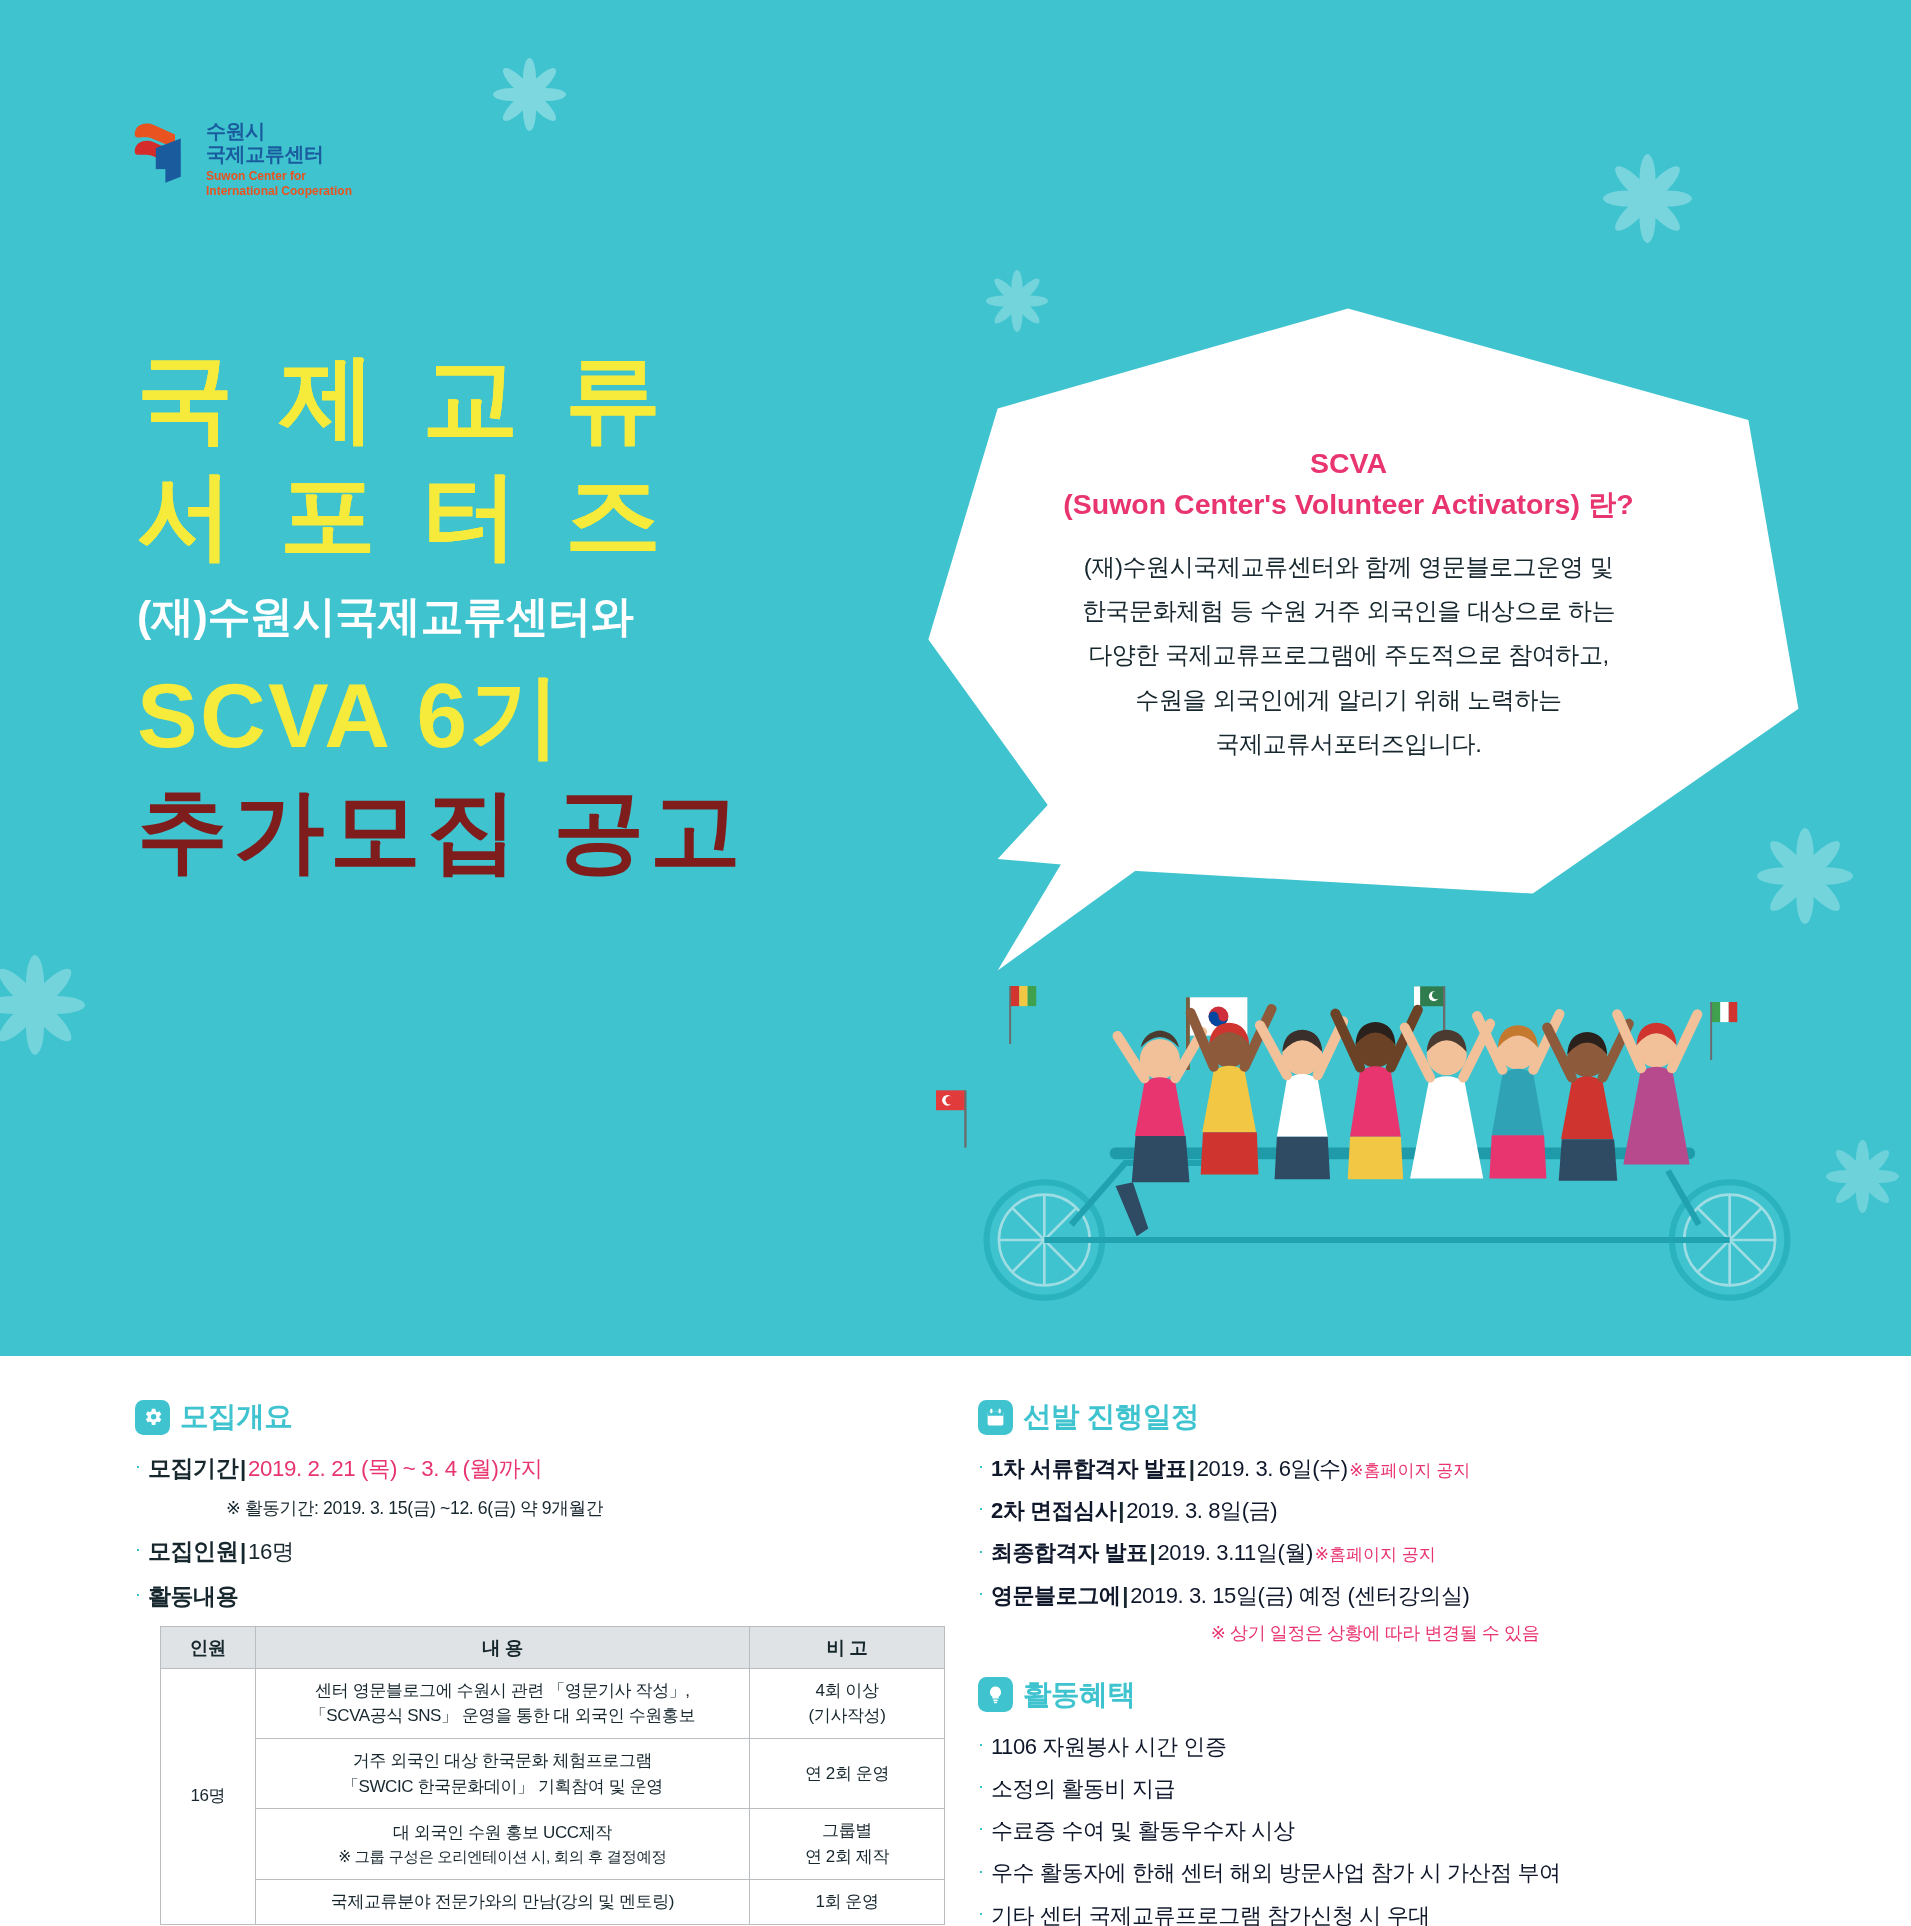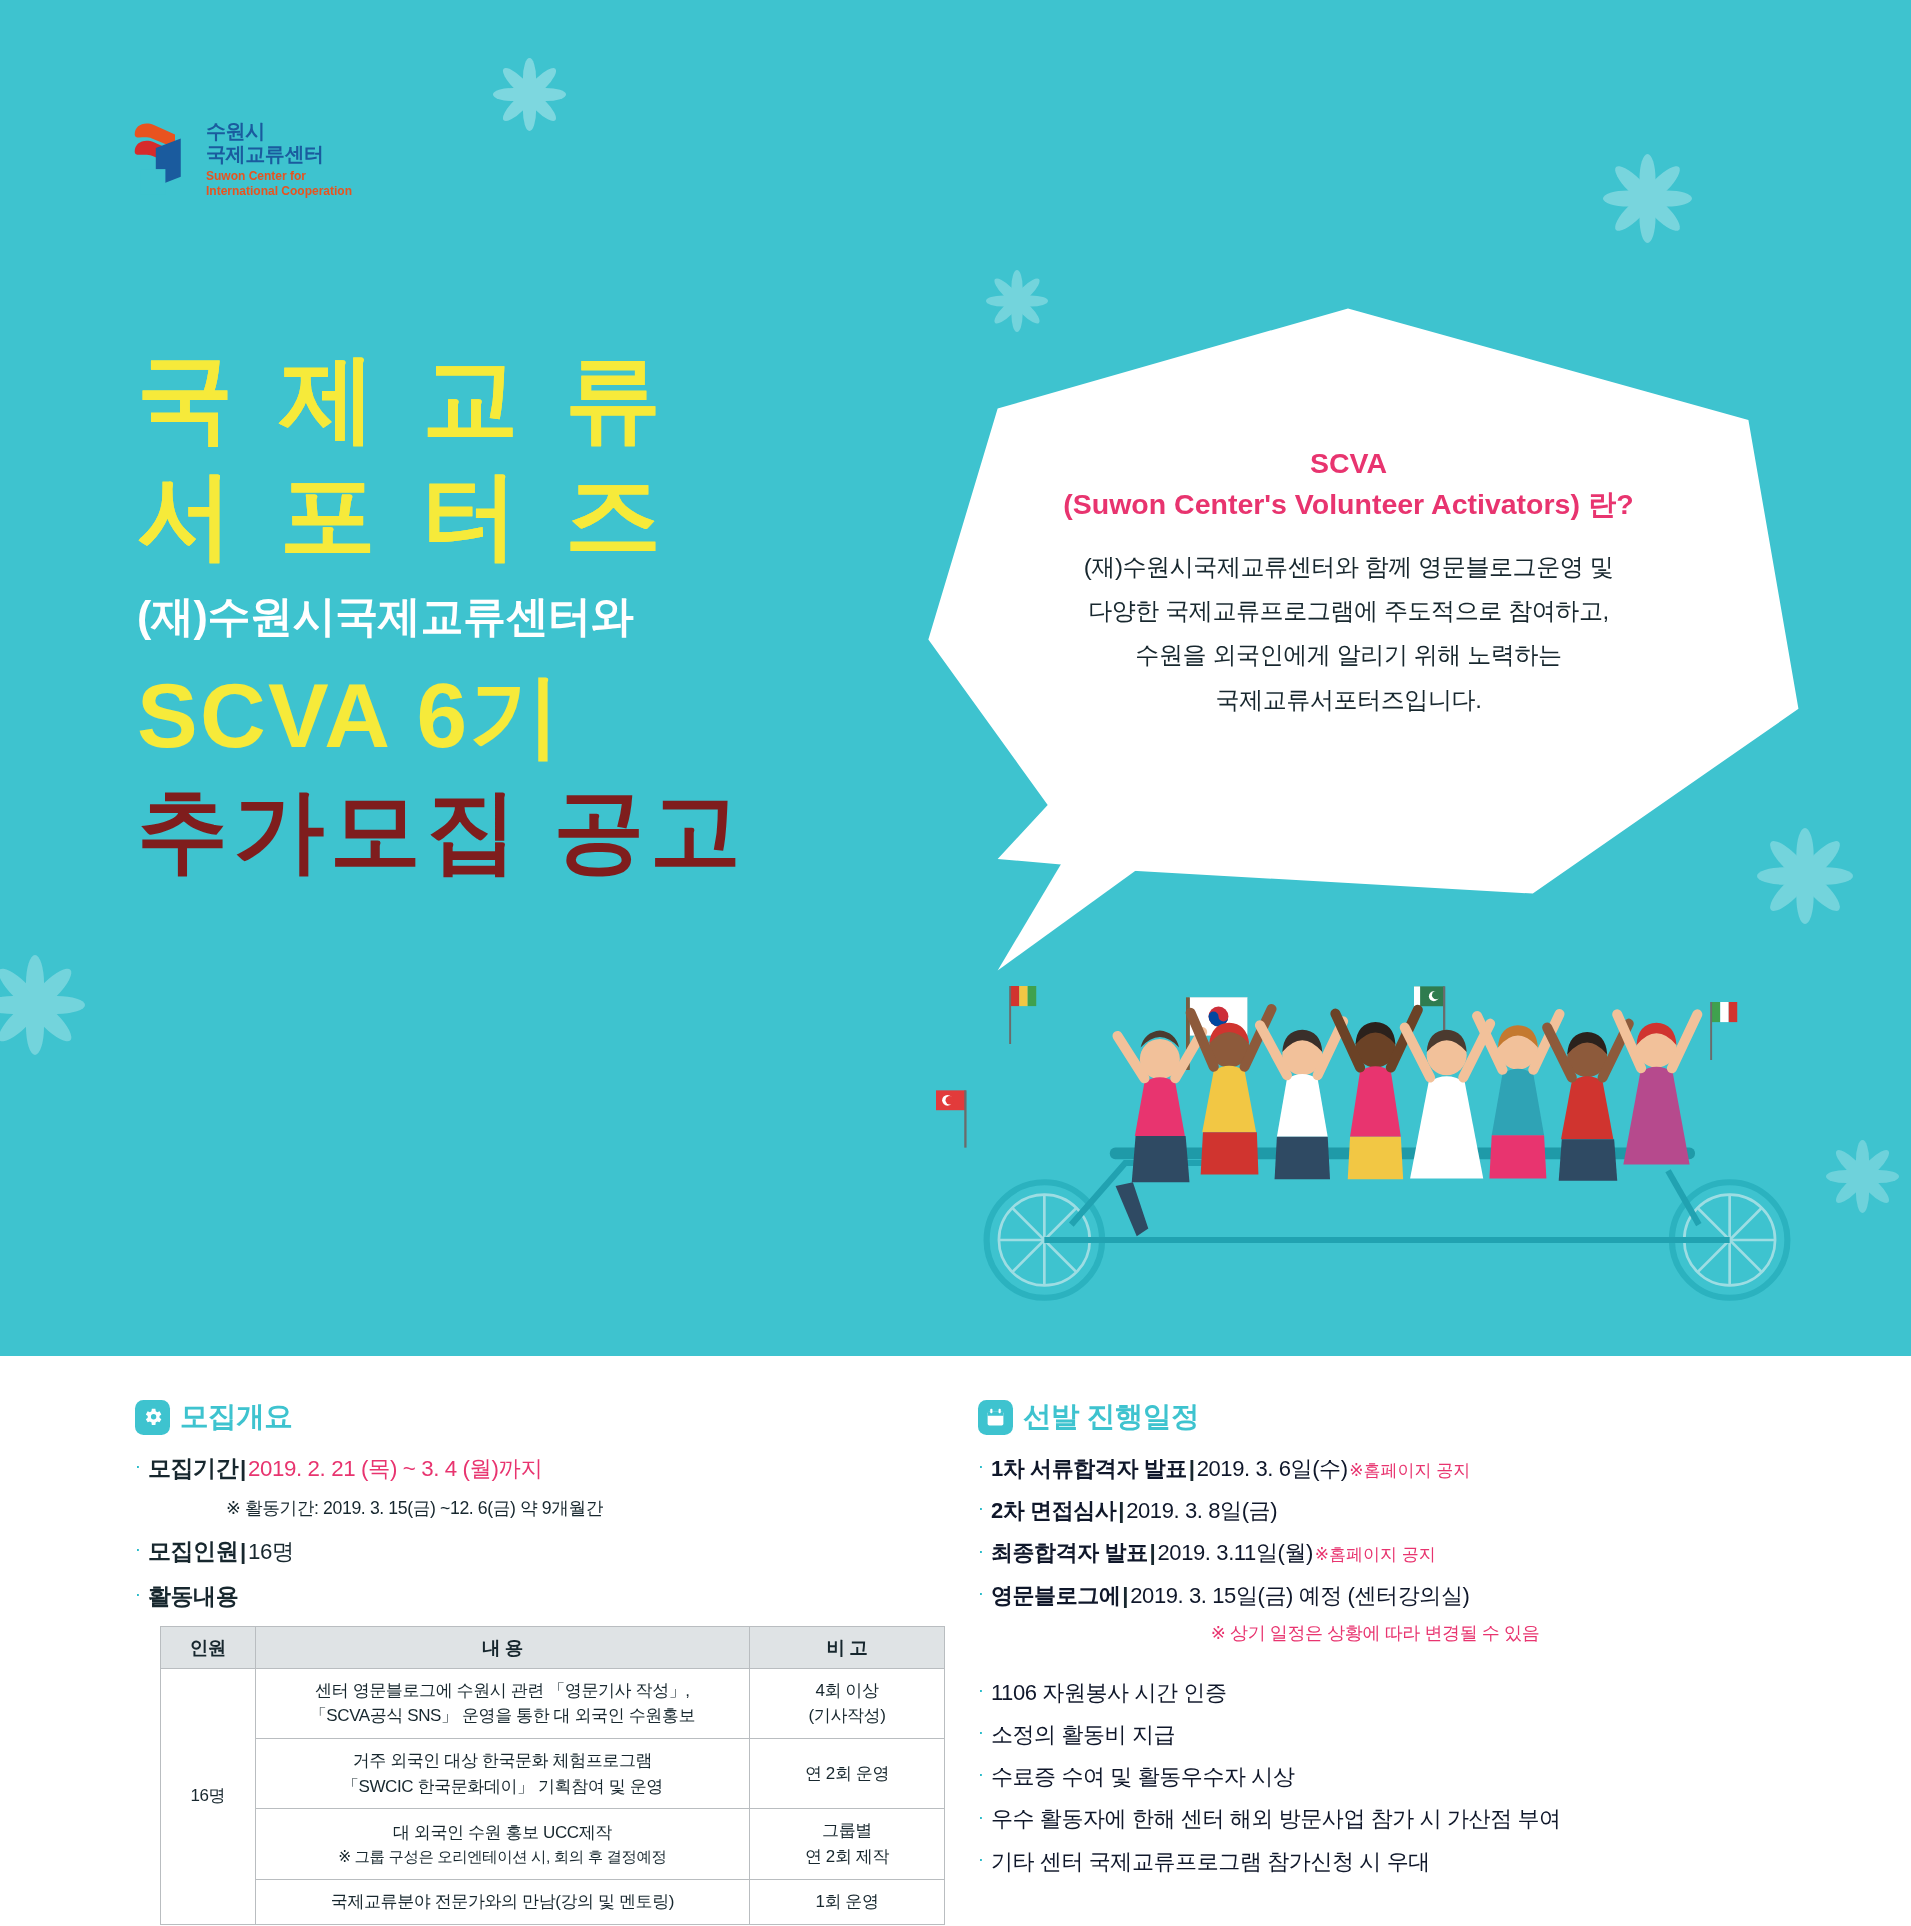--- a/index.html
+++ b/index.html
@@ -300,6 +300,7 @@
         <div class="bub-t2">(Suwon Center's Volunteer Activators) 란?</div>
         <div class="bub-body">
           <div>(재)수원시국제교류센터와 함께 영문블로그운영 및</div>
+          <div>한국문화체험 등 수원 거주 외국인을 대상으로 하는</div>
           <div>다양한 국제교류프로그램에 주도적으로 참여하고,</div>
           <div>수원을 외국인에게 알리기 위해 노력하는</div>
           <div>국제교류서포터즈입니다.</div>

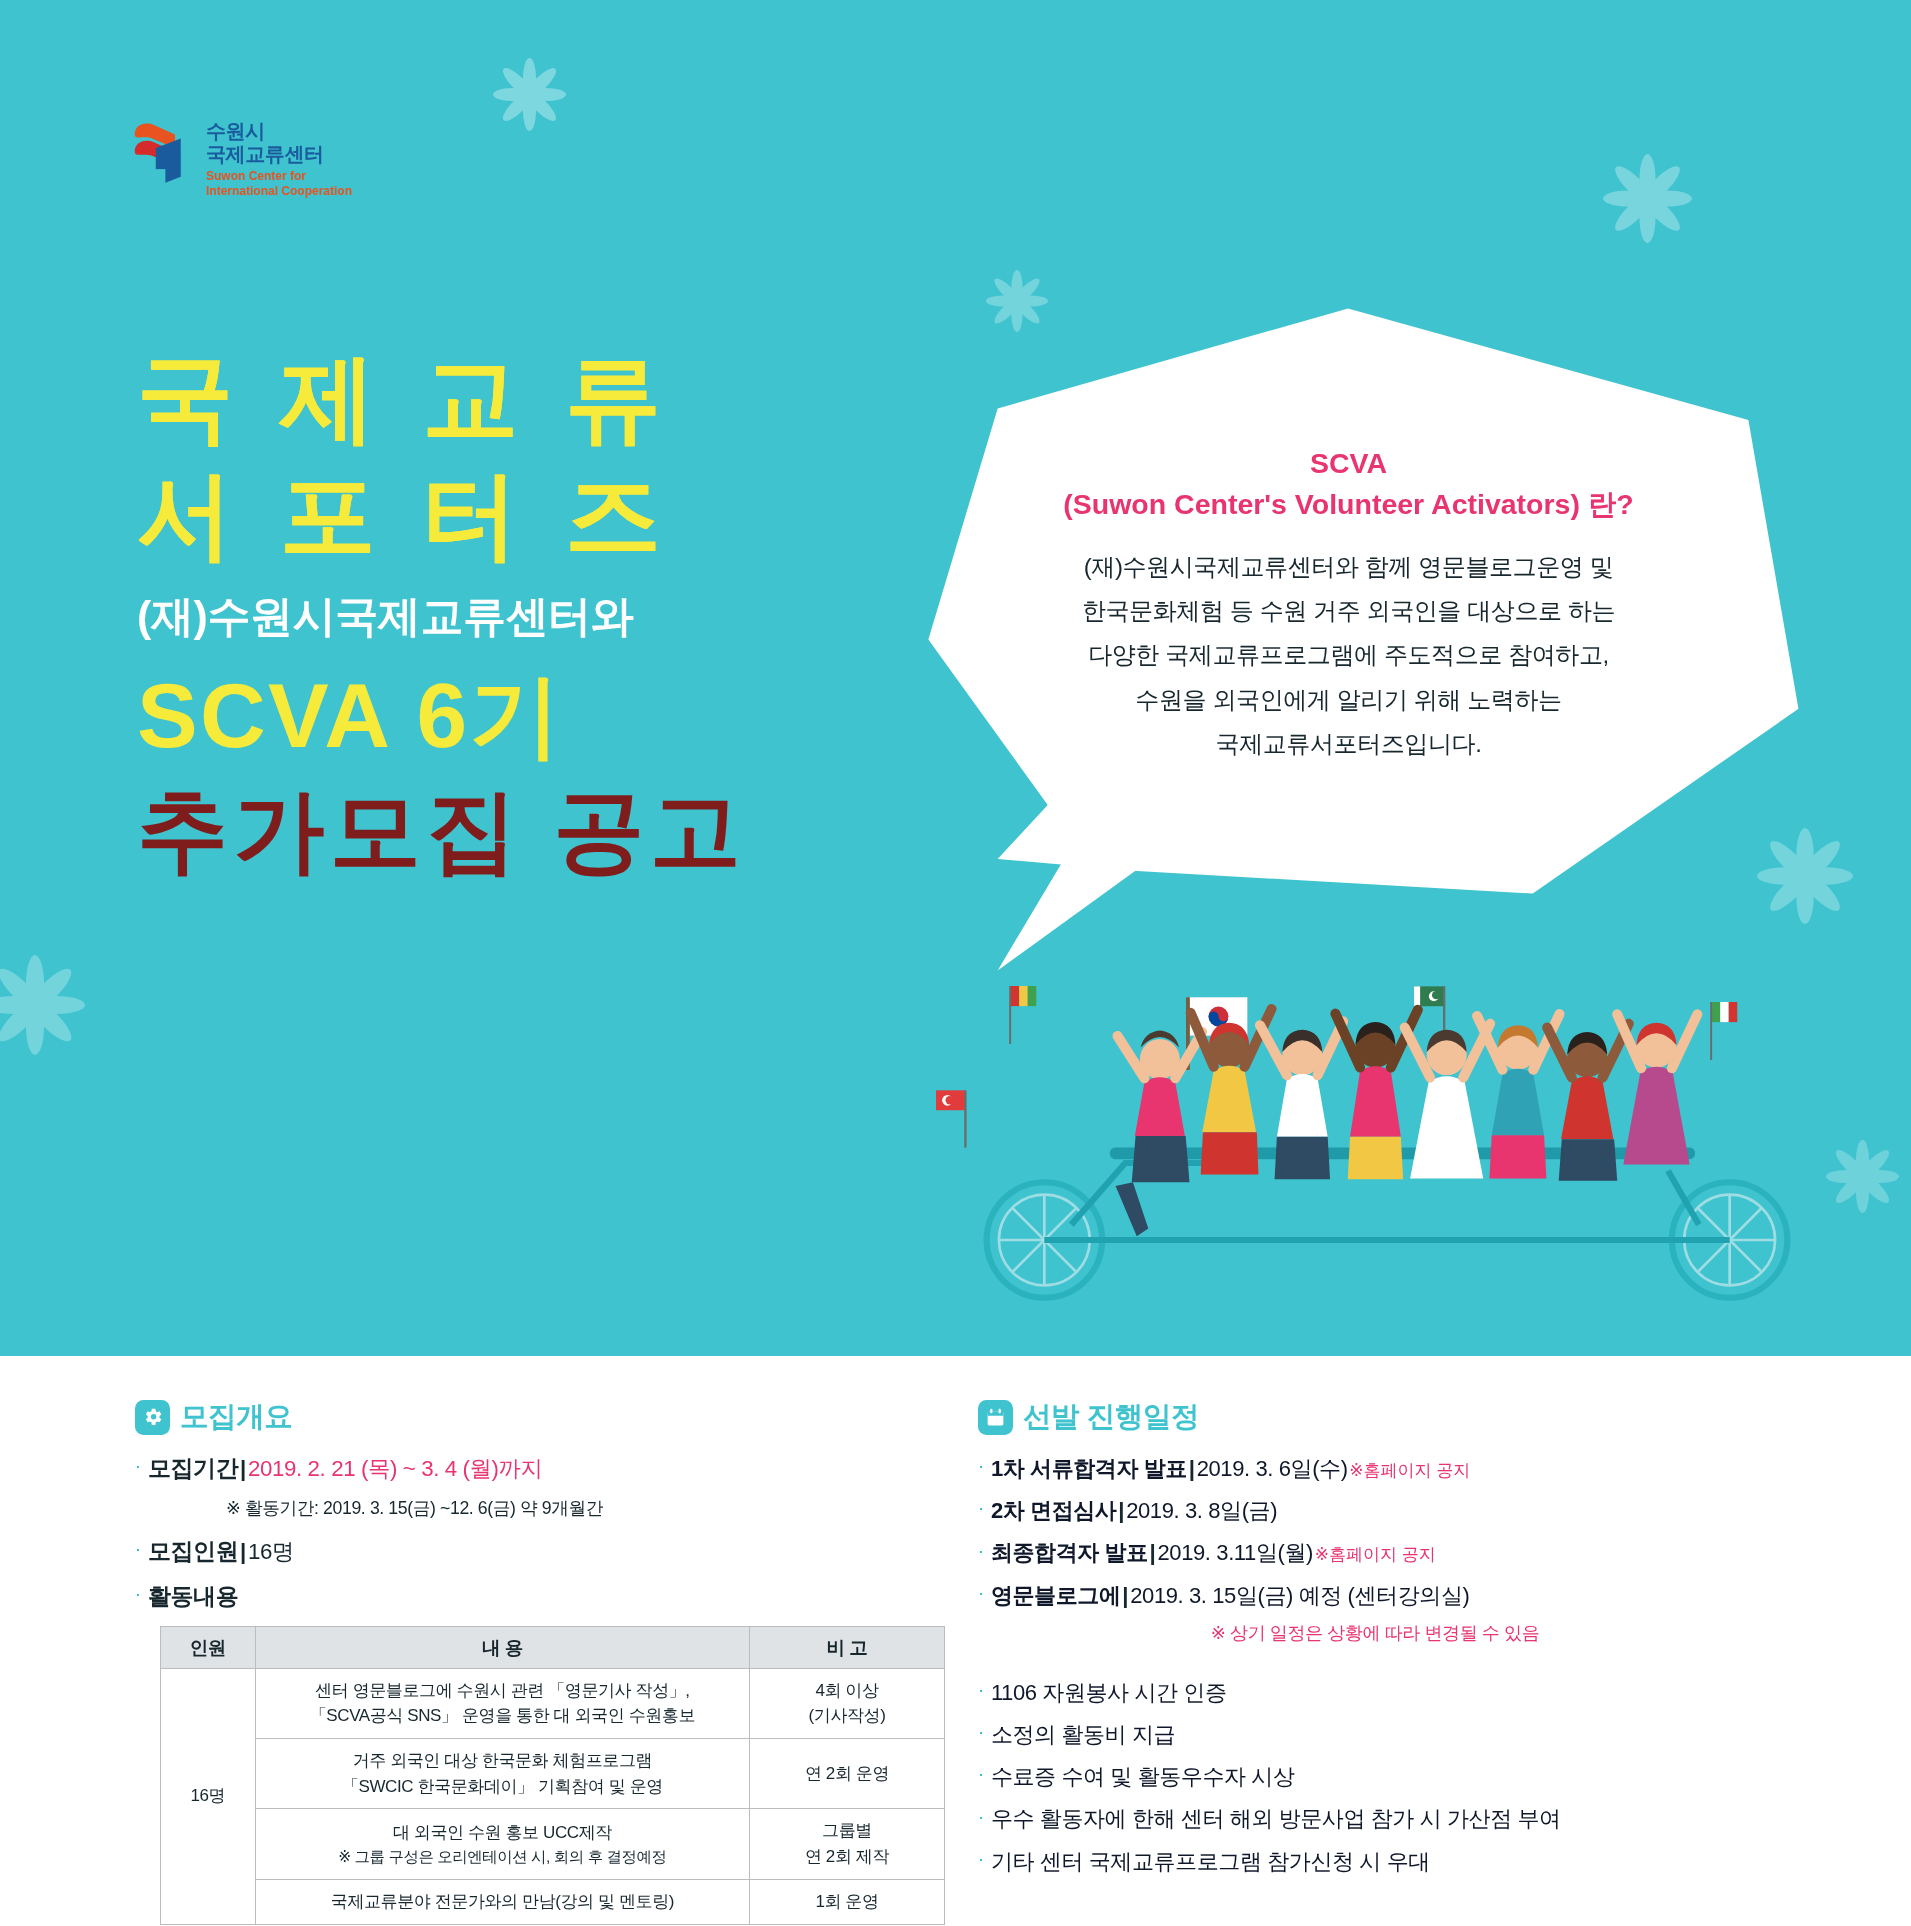--- a/index.html
+++ b/index.html
@@ -574,6 +574,16 @@
       </div>
       <div class="star-note" style="text-align:center;margin:9.2px 0 31px 0;">※ 상기 일정은 상황에 따라 변경될 수 있음</div>
 
+      <div class="sec-head">
+        <div class="sec-icon">
+          <svg width="19" height="19" viewBox="0 0 24 24" fill="#ffffff">
+              <path d="M12 2a7 7 0 0 0-4 12.7V17h8v-2.3A7 7 0 0 0 12 2z"></path>
+              <rect x="9" y="18.4" width="6" height="2" rx="1"></rect>
+              <rect x="9.8" y="21.2" width="4.4" height="1.8" rx=".9"></rect>
+            </svg>
+        </div>
+        <div class="sec-title">활동혜택</div>
+      </div>
 
       <div class="ritem">
         <div class="bdot">·</div>

